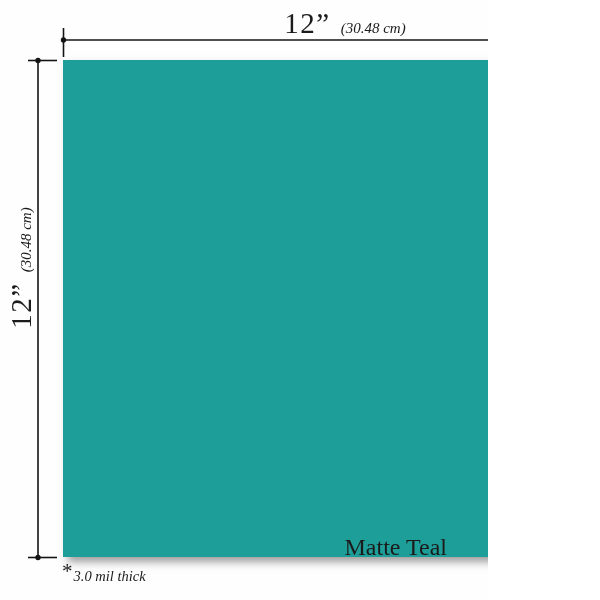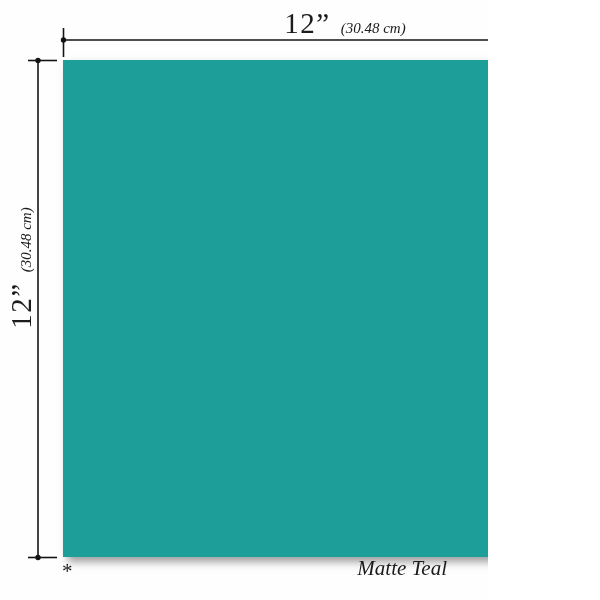--- a/index.html
+++ b/index.html
@@ -65,9 +65,8 @@
   }
   .color-name {
     position:absolute;
-    right:41px; top:557px;
-    font-style:italic;
-    font-size:21px;
+    right:41px; top:534px;
+    font-size:24px;
     line-height:1.1;
   }
 </style>

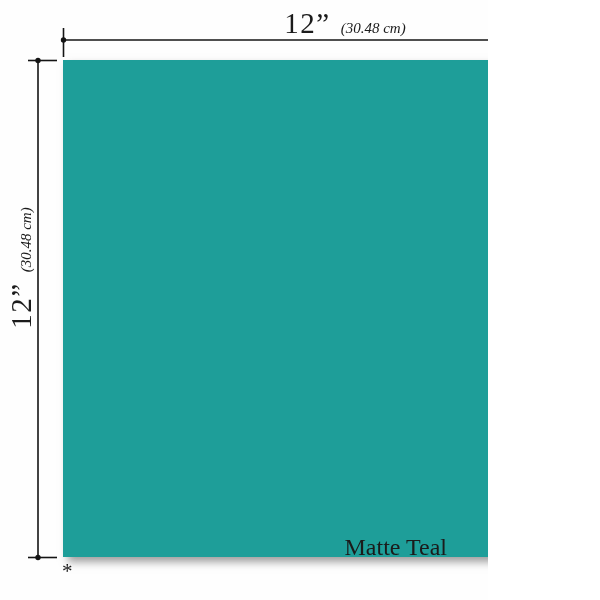--- a/index.html
+++ b/index.html
@@ -104,6 +104,7 @@
 
   <div class="footnote">
     <span class="asterisk">*</span>
+    <span class="foot-text">3.0 mil thick</span>
   </div>
 
   <div class="color-name">Matte Teal</div>

